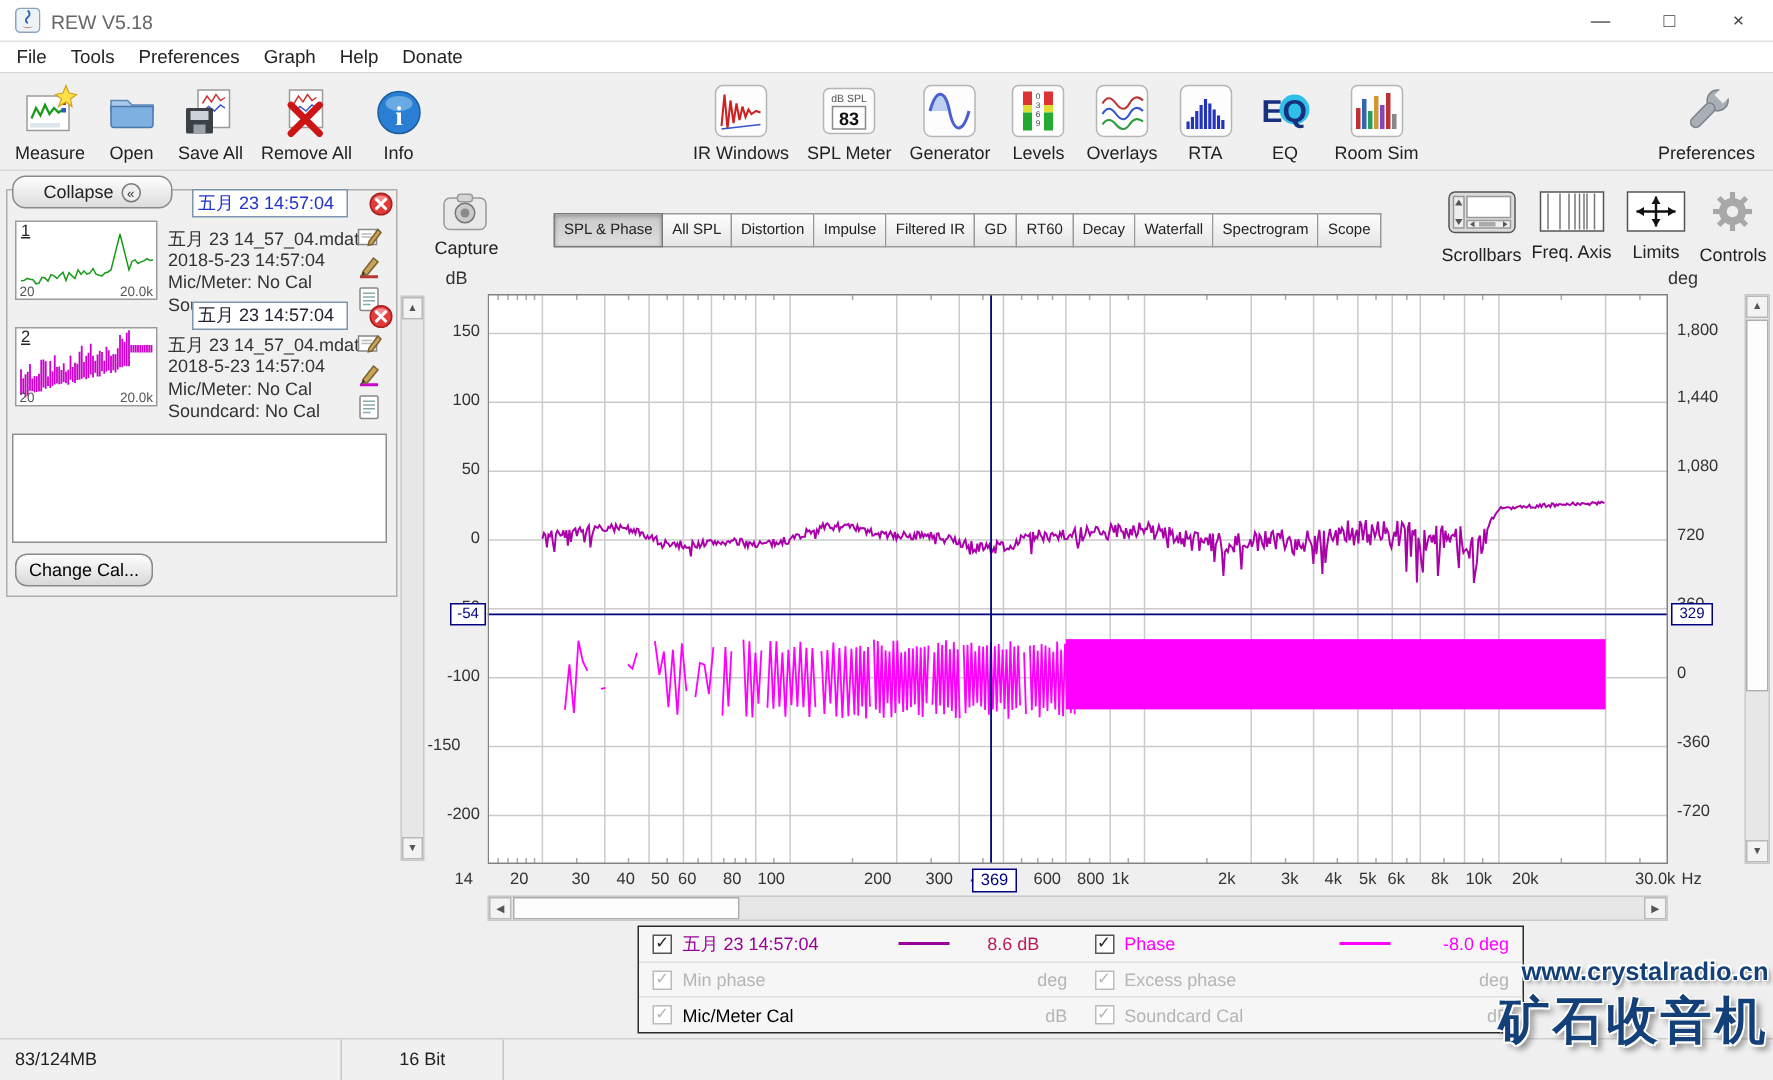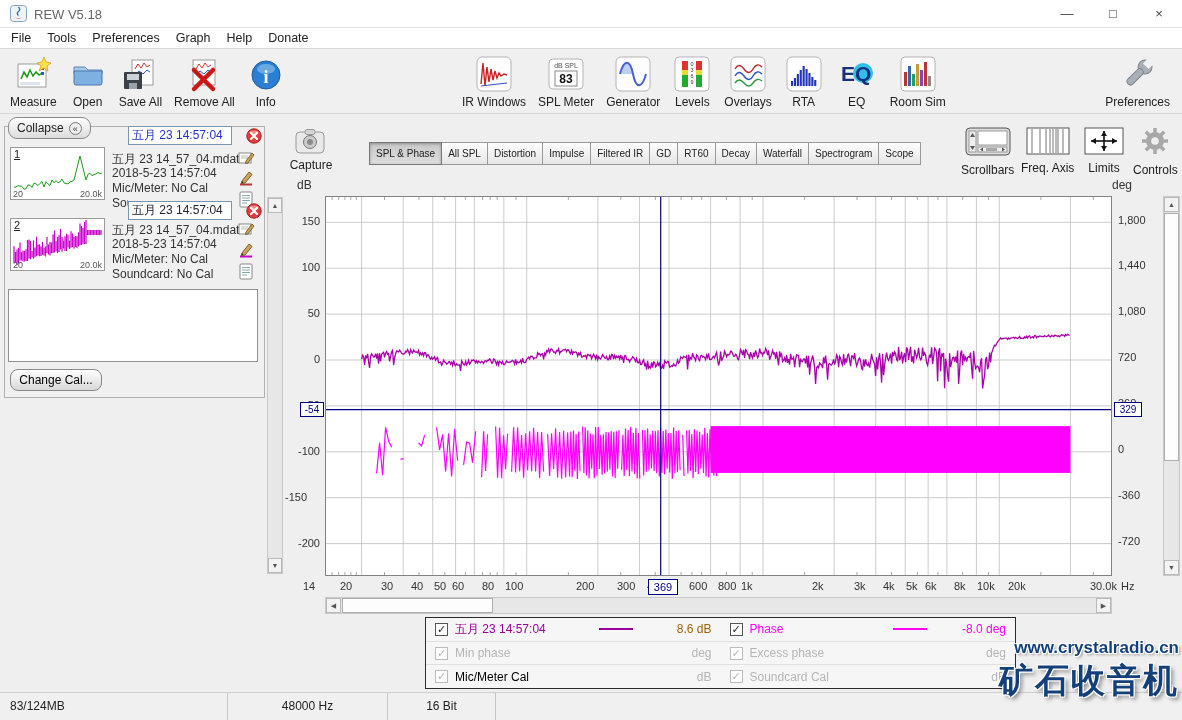--- a/index.html
+++ b/index.html
@@ -24,7 +24,7 @@
 .tlabel{font-size:12px;margin-top:1px;white-space:nowrap;color:#222}
 
 #panelframe{position:absolute;left:4px;top:126px;width:261px;height:272px;border:1px solid #b0b0b0;background:#f0f0f0}
-#collapse{position:absolute;left:8px;top:117px;height:22px;padding:0 8px;border:1px solid #8a8a8a;border-radius:9px;background:linear-gradient(#fefefe,#dcdcdc);font-size:12px;display:flex;align-items:center;gap:5px;cursor:default}
+#collapse{position:absolute;left:8px;top:117px;height:22px;padding:0 20px;border:1px solid #8a8a8a;border-radius:9px;background:linear-gradient(#fefefe,#dcdcdc);font-size:12px;display:flex;align-items:center;gap:5px;cursor:default}
 .ccirc{display:inline-block;width:13px;height:13px;border:1px solid #777;border-radius:50%;font-size:9px;line-height:12px;text-align:center;color:#333;background:#eee}
 .mthumb{position:absolute;width:95px;height:53px;background:#fff;border:1px solid #9a9a9a}
 .mnum{position:absolute;left:3px;top:0px;font-size:11px;color:#222;text-decoration:underline}

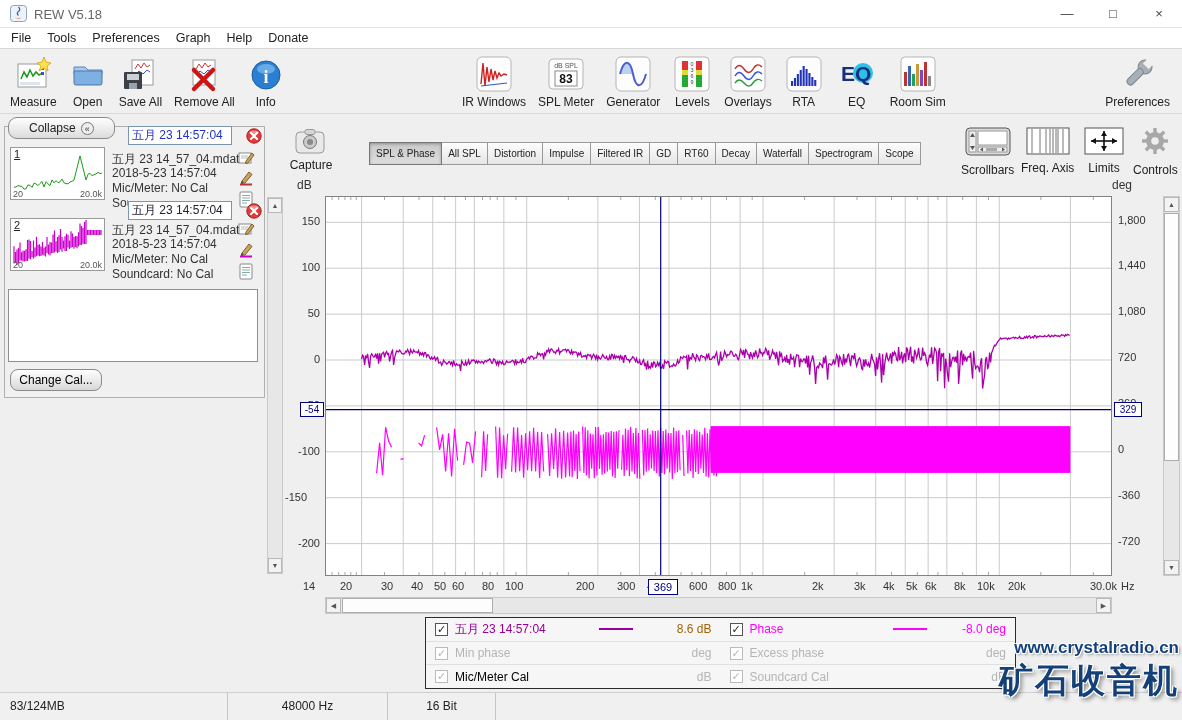--- a/index.html
+++ b/index.html
@@ -610,7 +610,7 @@
             <span class="llabel" style="color: rgb(153, 0, 153);">五月 23 14:57:04</span>
             <span class="lspacer"></span>
             <span class="lswatch" style="border-top-color: rgb(153, 0, 153);"></span>
-            <span class="lvalue" style="color: #a16207;">8.6 dB</span>
+            <span class="lvalue" style="color: #be185d; text-align: center;">8.6 dB</span>
           </div>
           <div class="lcell">
             <span class="lcheck" style="border-color: rgb(85, 85, 85); color: rgb(34, 34, 34);">✓</span>

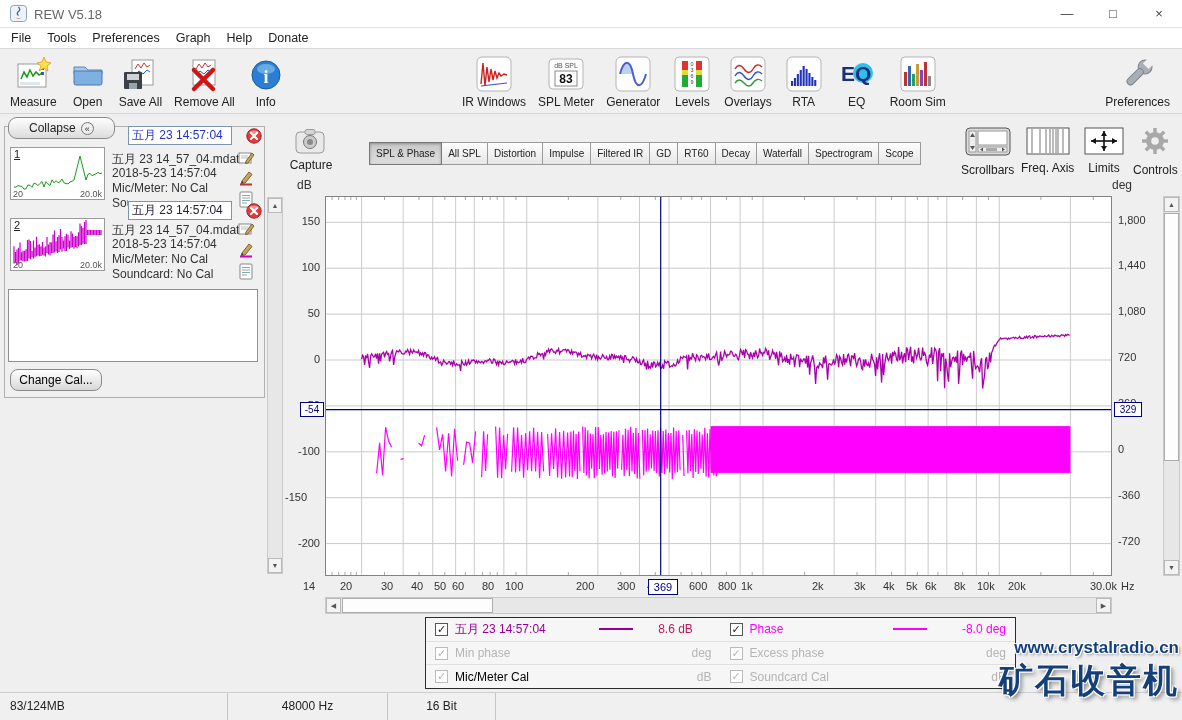--- a/index.html
+++ b/index.html
@@ -662,7 +662,6 @@
 
   <div id="statusbar">
     <div class="scell" style="width:228px">83/124MB</div>
-    <div class="scell" style="width:160px;text-align:center">48000 Hz</div>
     <div class="scell" style="width:108px;text-align:center">16 Bit</div>
   </div>
 </div>

